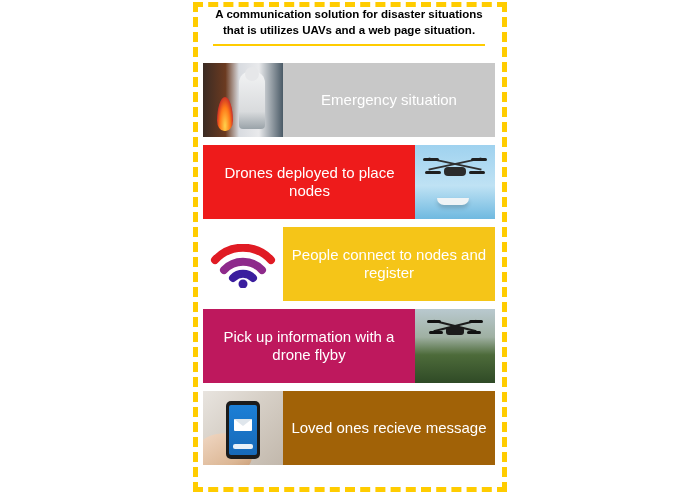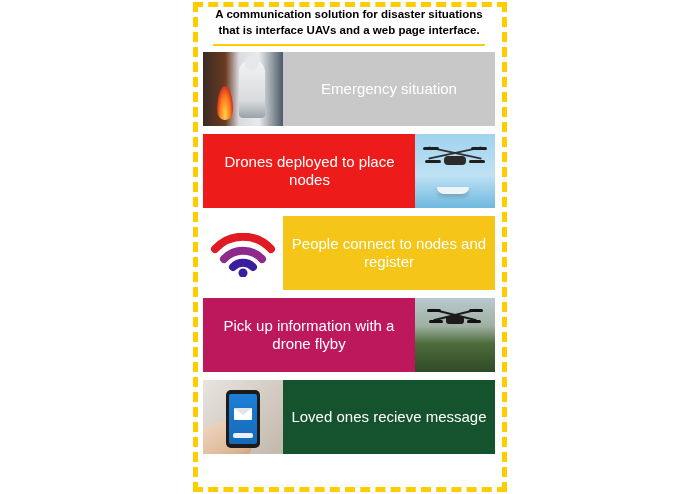--- a/index.html
+++ b/index.html
@@ -273,7 +273,7 @@
   <div class="inner">
     <div class="headline">
       <div>A communication solution for disaster situations</div>
-      <div>that is interface UAVs and a web page interface.</div>
+      <div>that is utilizes UAVs and a web page situation.</div>
     </div>
     <div class="rule"></div>
 

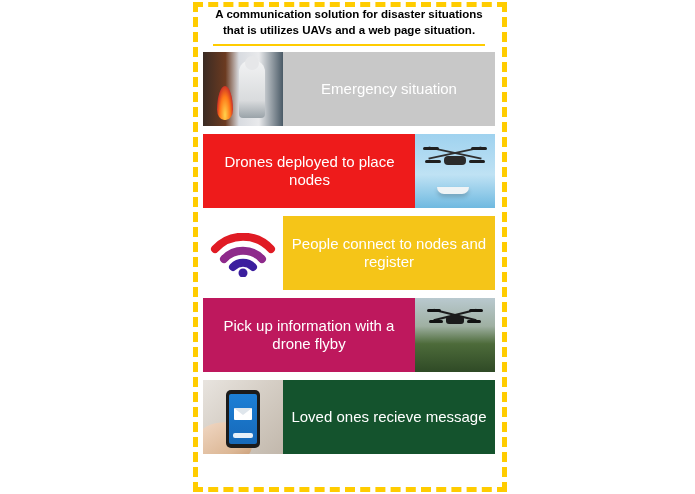--- a/index.html
+++ b/index.html
@@ -52,7 +52,7 @@
     margin: 6px auto 0 auto;
   }
   .steps {
-    margin-top: 6px;
+    margin-top: 17px;
   }
   .step {
     display: flex;

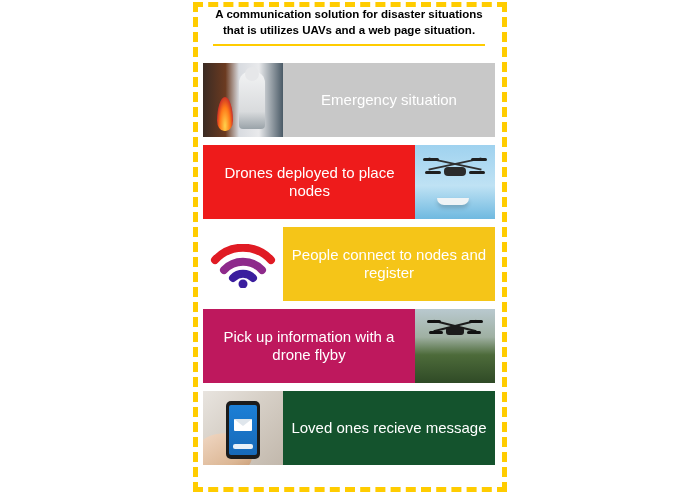--- a/index.html
+++ b/index.html
@@ -87,7 +87,7 @@
   .label.red { background: #ee1b1b; padding-left: 9px; }
   .label.yellow { background: #f5c518; padding-left: 8px; }
   .label.blue { background: #be185d; }
-  .label.gray2 { background: #14532d; }
+  .label.gray2 { background: #a16207; }
 
   
   .wifi-box {

